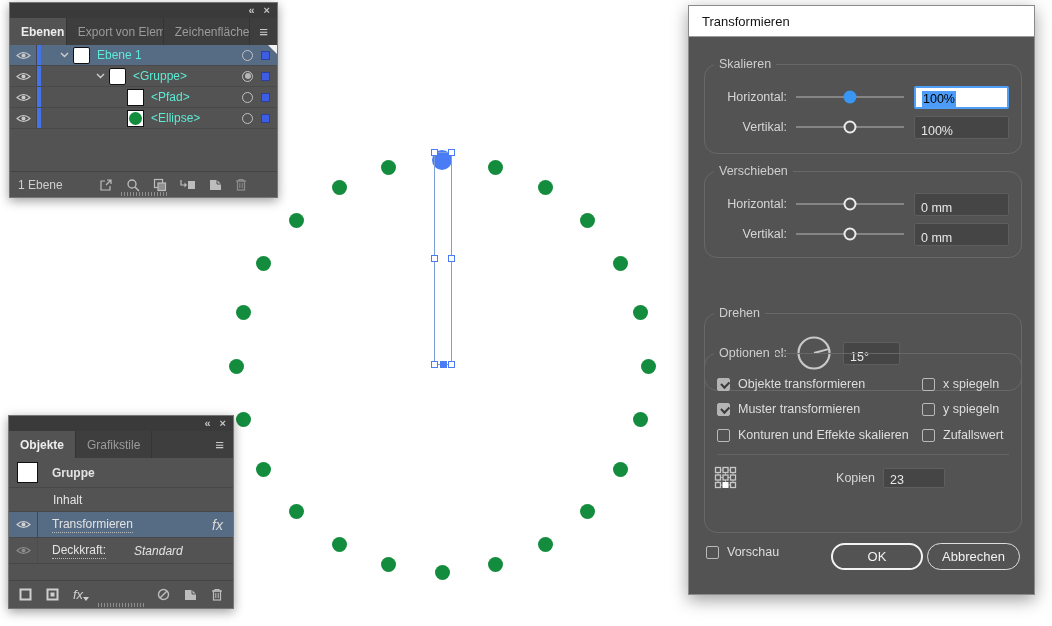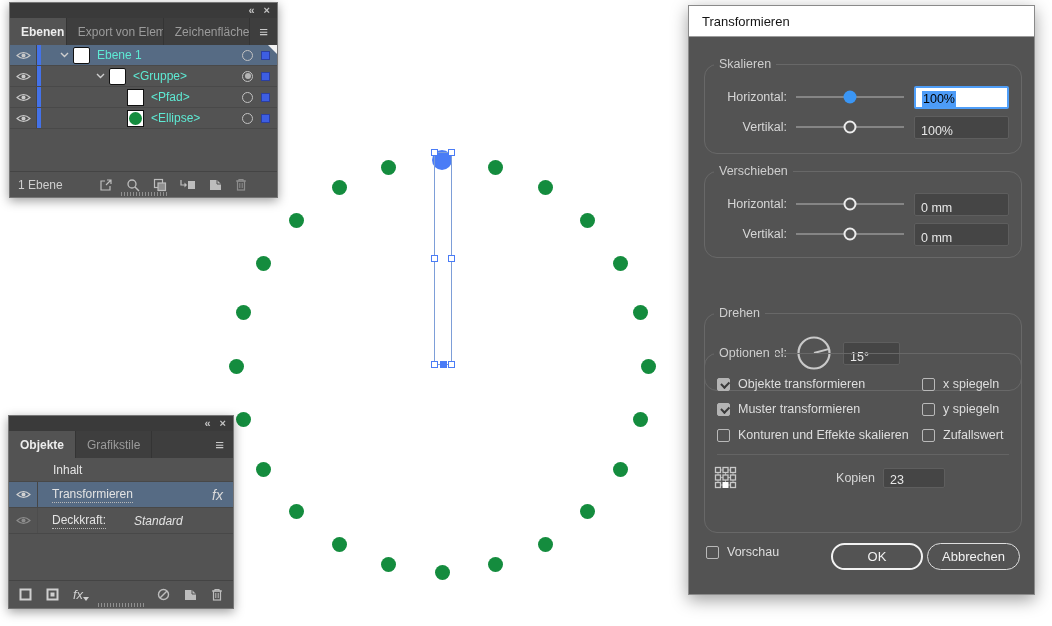--- a/index.html
+++ b/index.html
@@ -317,6 +317,10 @@
       <div class="hamburger">≡</div>
     </div>
 
+    <div class="arow" style="height:30px">
+      <span class="app-thumb"></span>
+      <span class="a-label bold">Gruppe</span>
+    </div>
     <div class="arow" style="height:24px">
       <span style="width:30px"></span>
       <span class="a-label">Inhalt</span>

